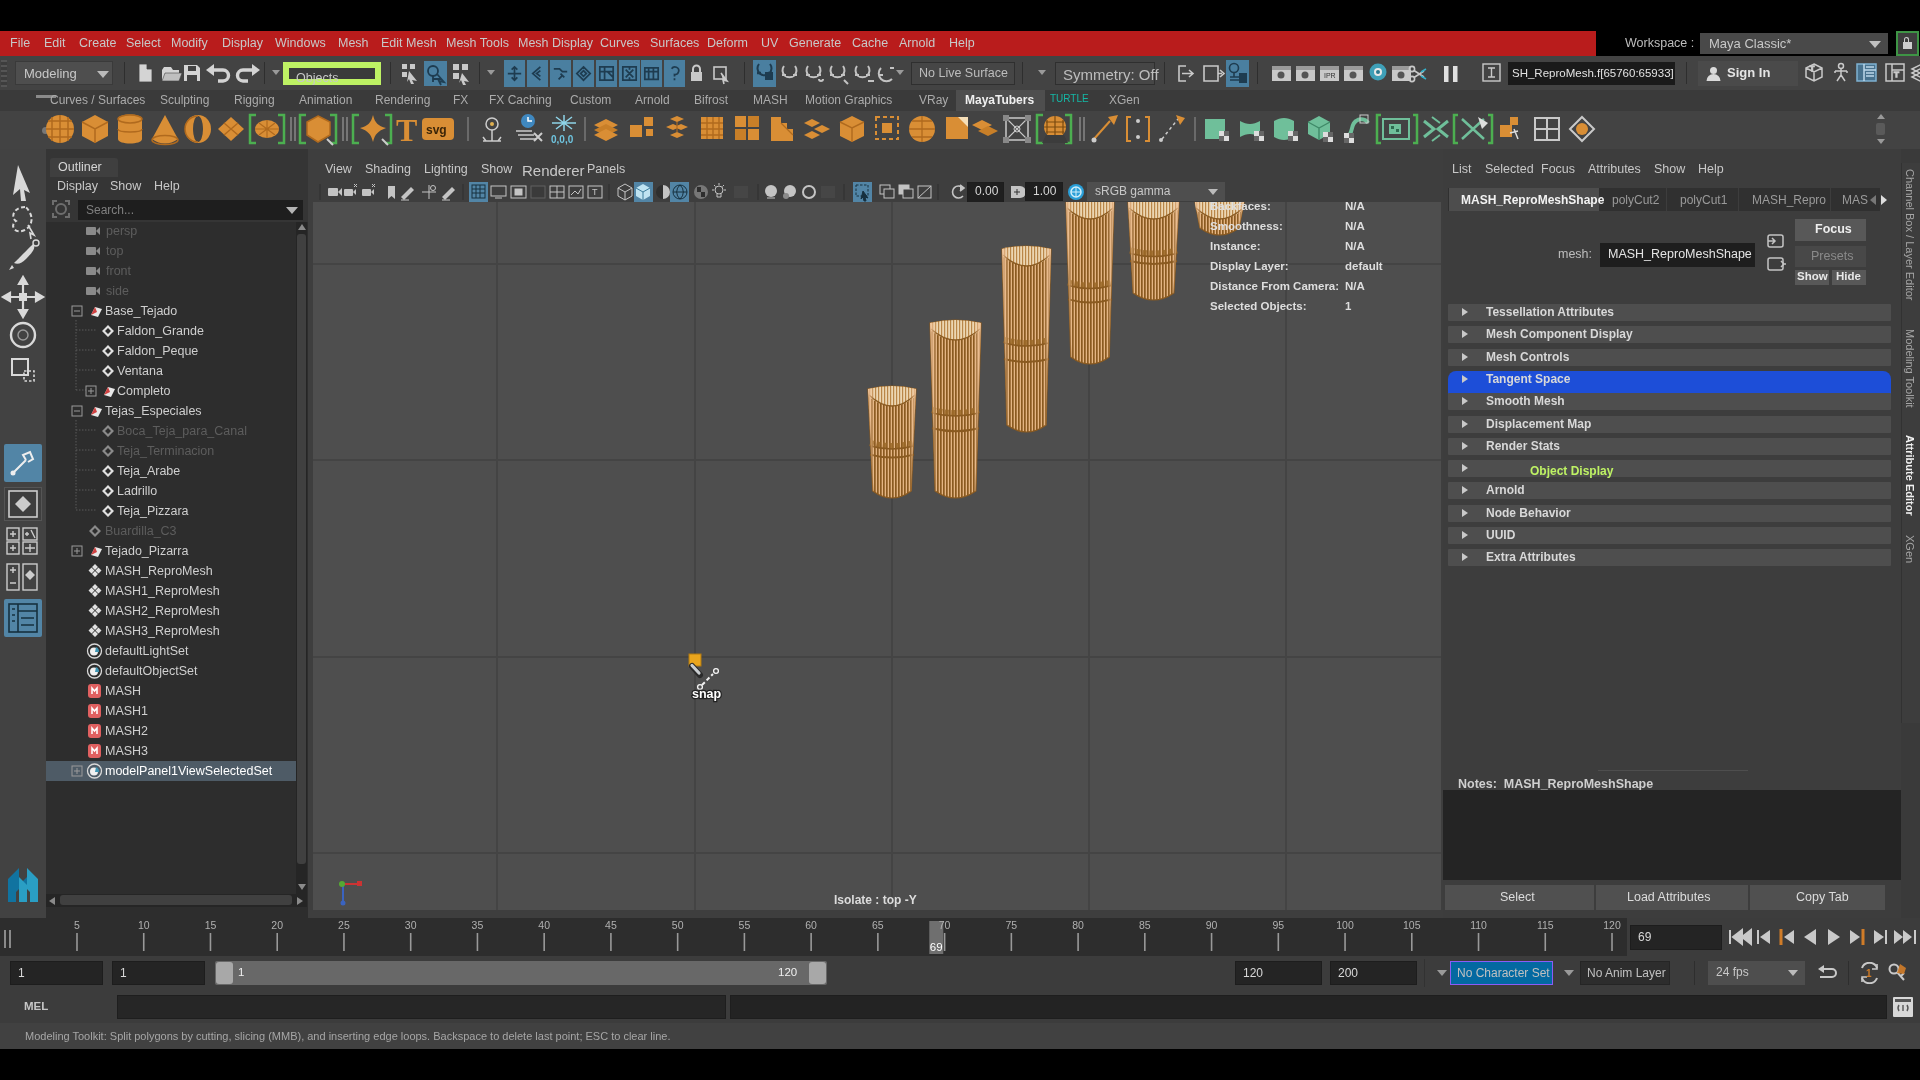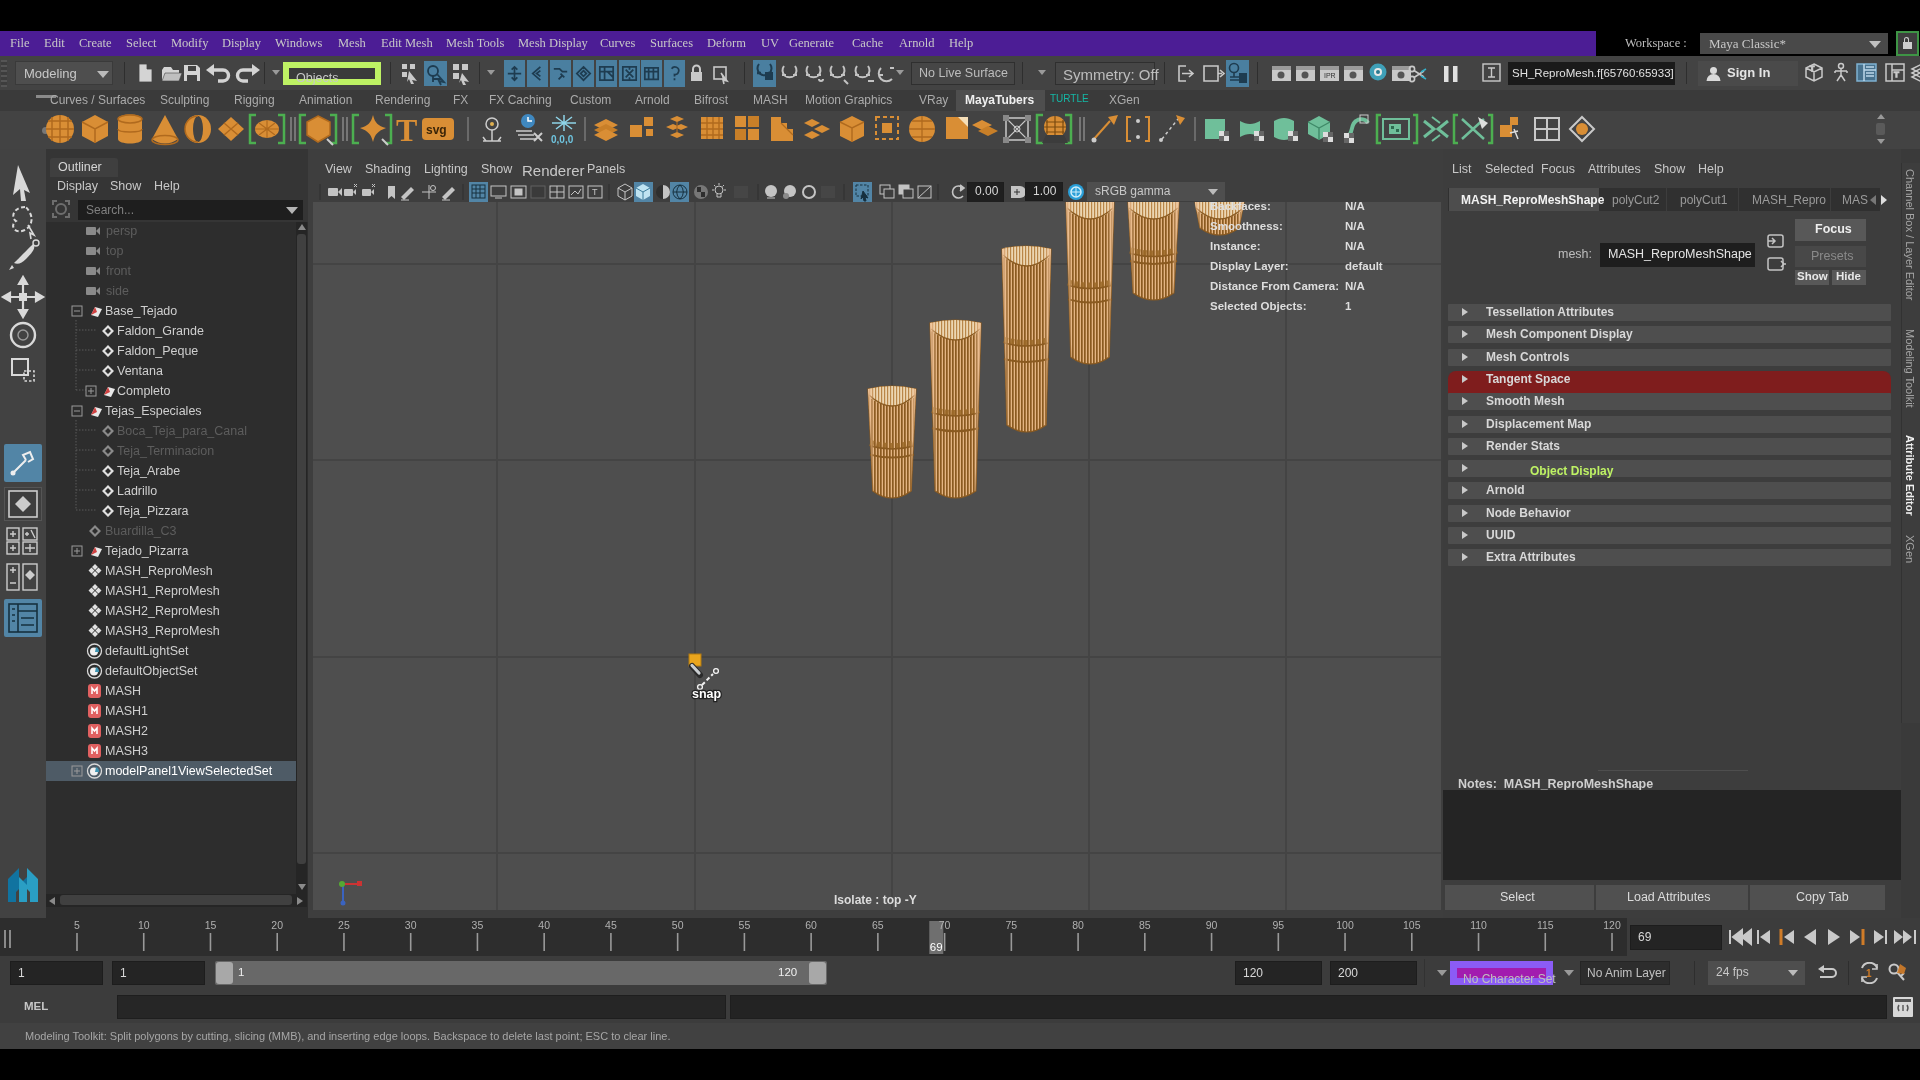--- a/index.html
+++ b/index.html
@@ -17,7 +17,7 @@
 
 <div class="abs" style="left:0;top:0;width:1920px;height:31px;background:#000;"></div>
 
-<div id="menubar" class="abs" style="left:0;top:31px;width:1596px;height:25px;background:#4c1d95;font-family:Liberation Serif, serif;">
+<div id="menubar" class="abs" style="left:0;top:31px;width:1596px;height:25px;background:#b91c1c;">
   <div class="txt" style="left:10px;top:5px;font-size:12.5px;">File</div>
   <div class="txt" style="left:44px;top:5px;font-size:12.5px;">Edit</div>
   <div class="txt" style="left:79px;top:5px;font-size:12.5px;">Create</div>

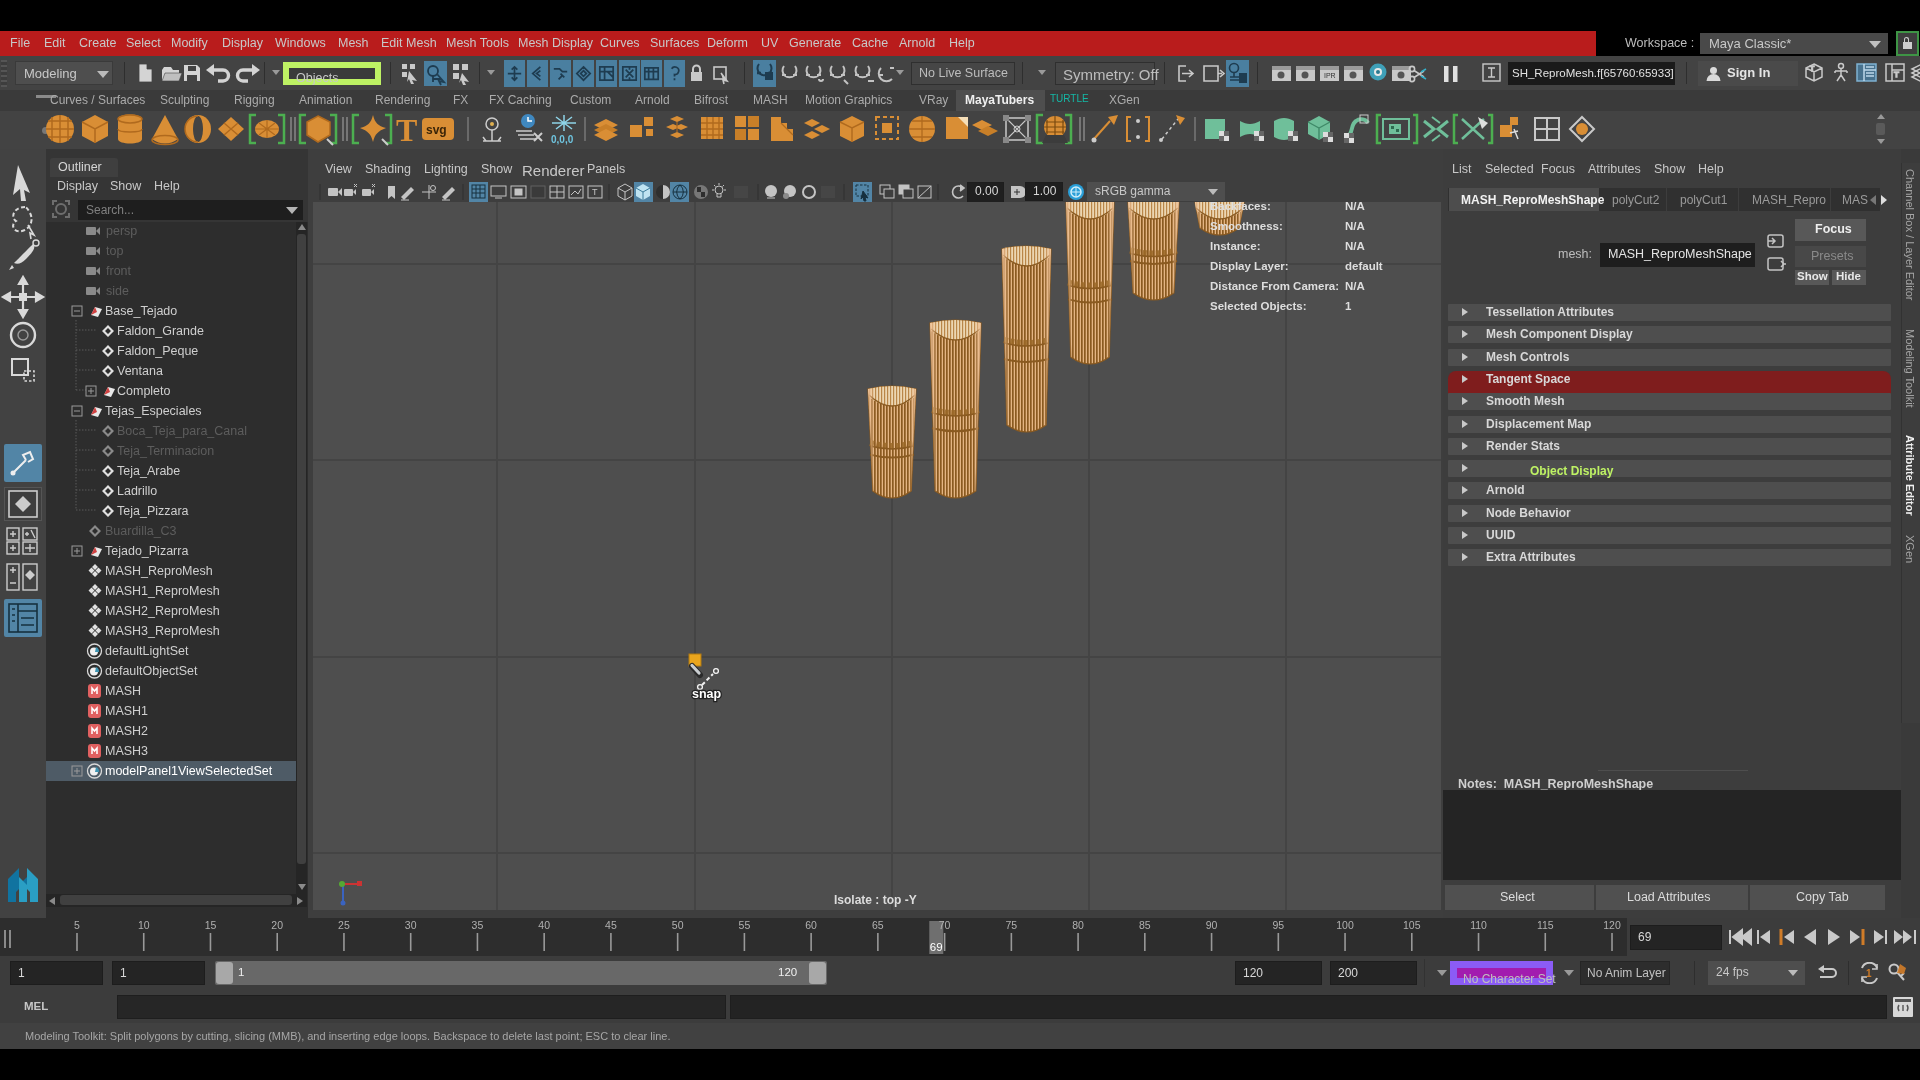--- a/index.html
+++ b/index.html
@@ -1115,7 +1115,7 @@
           <div class="abs" style="left:14px;top:4px;width:0;height:0;border-top:4.5px solid transparent;border-bottom:4.5px solid transparent;border-left:6px solid #c9c9c9;"></div>
           <div class="txt" style="left:38px;top:1px;font-size:12px;font-weight:bold;color:#d8d8d8;">Mesh Controls</div>
         </div>
-        <div class="abs" style="left:5px;top:222px;width:443px;height:34px;background:#7f1d1d;border-radius:8px;">
+        <div class="abs" style="left:5px;top:222px;width:443px;height:34px;background:#1d4ed8;border-radius:8px;">
           <div class="abs" style="left:14px;top:4px;width:0;height:0;border-top:4.5px solid transparent;border-bottom:4.5px solid transparent;border-left:6px solid #c9c9c9;"></div>
           <div class="txt" style="left:38px;top:1px;font-size:12px;font-weight:bold;color:#d8d8d8;">Tangent Space</div>
         </div>

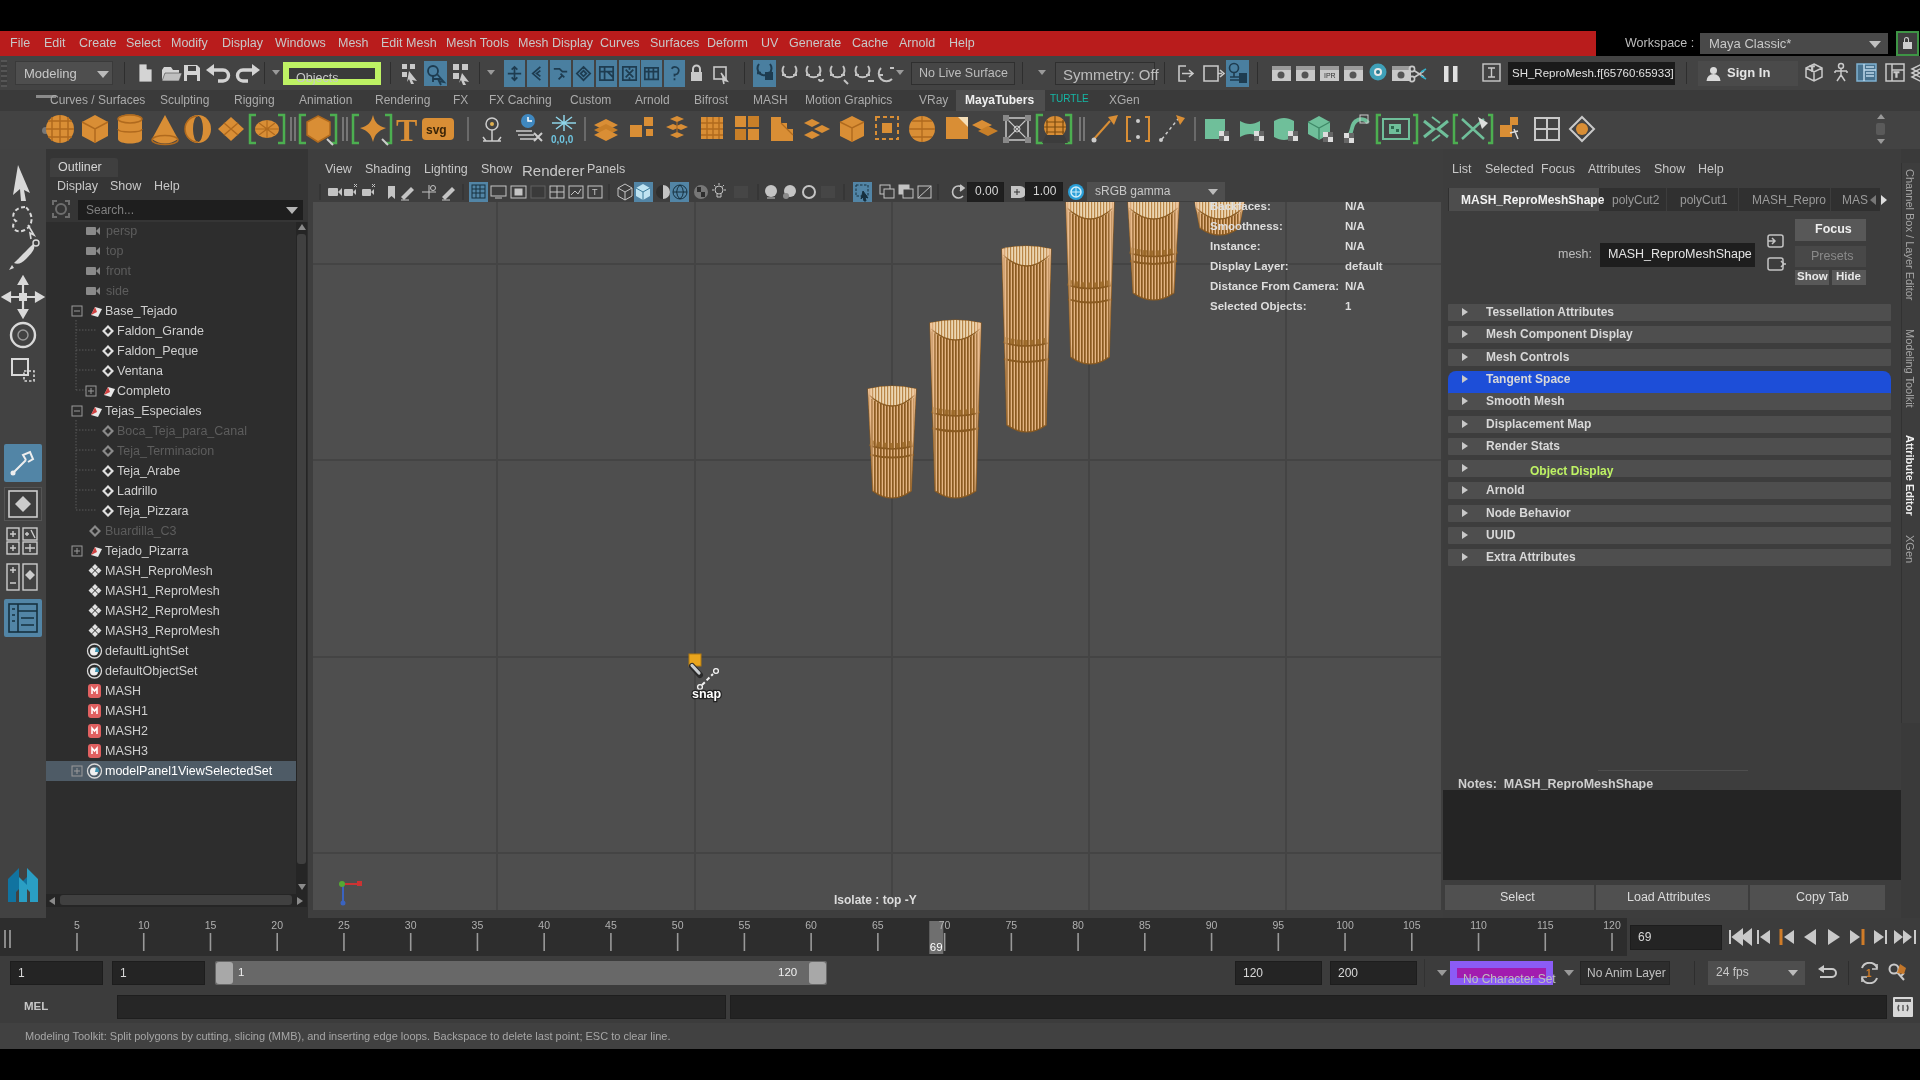--- a/index.html
+++ b/index.html
@@ -1262,7 +1262,7 @@
   <div class="fld" style="left:1330px;top:5px;width:87px;height:24px;">200</div>
   <div class="abs" style="left:1424px;top:3px;width:1px;height:28px;background:#323232;"></div>
   <div class="abs" style="left:1437px;top:14px;width:0;height:0;border-left:5px solid transparent;border-right:5px solid transparent;border-top:6px solid #9a9a9a;"></div>
-  <div class="abs" style="left:1450px;top:5px;width:103px;height:24px;background:#a21caf;border:7px solid #8b5cf6;">
+  <div class="abs" style="left:1450px;top:5px;width:103px;height:24px;background:#0369a1;border:1px solid #8b5cf6;">
     <div class="txt" style="left:6px;top:4px;font-size:12px;color:#c0c0c0;">No Character Set</div>
   </div>
   <div class="abs" style="left:1564px;top:14px;width:0;height:0;border-left:5px solid transparent;border-right:5px solid transparent;border-top:6px solid #9a9a9a;"></div>

